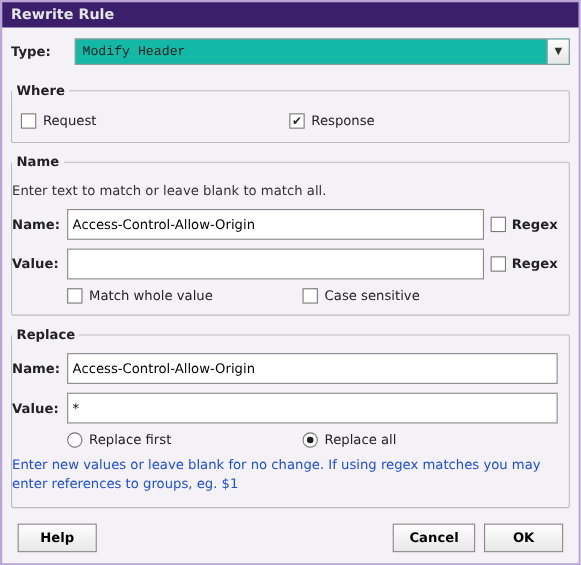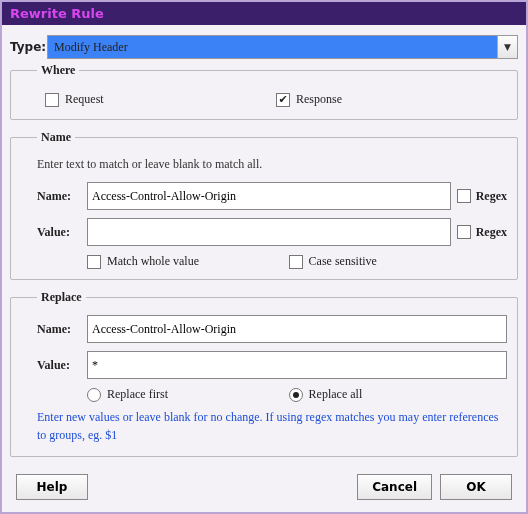--- a/index.html
+++ b/index.html
@@ -24,7 +24,7 @@
   }
   .titlebar {
     background: #3c1f6b;
-    color: #d946ef;
+    color: #e5e5e5;
     font-weight: bold;
     padding: 4px 8px;
     font-size: 13px;

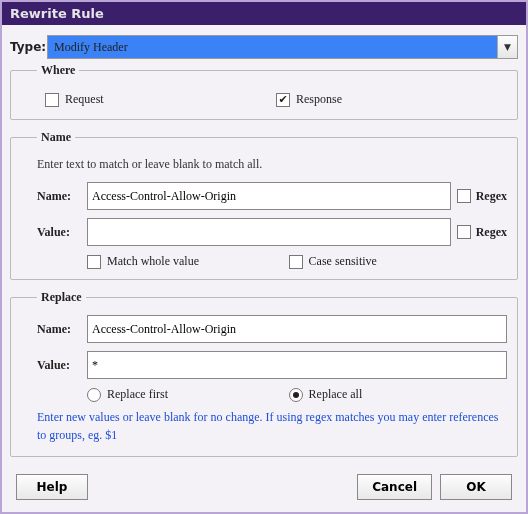--- a/index.html
+++ b/index.html
@@ -38,8 +38,8 @@
   .row-type {
     display: flex;
     align-items: center;
-    gap: 1px;
-    margin-bottom: 4px;
+    gap: 22px;
+    margin-bottom: 16px;
   }
   .type-label {
     font-weight: bold;

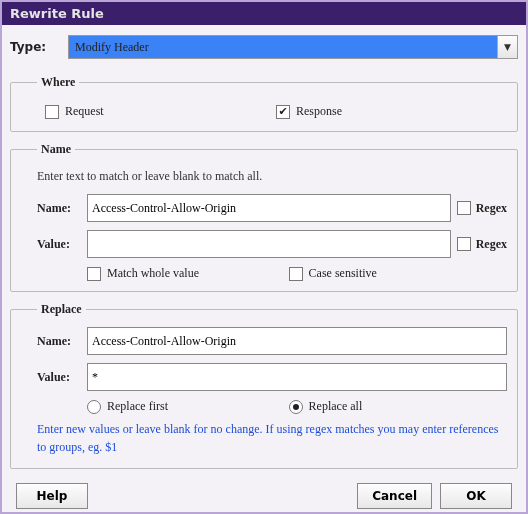--- a/index.html
+++ b/index.html
@@ -53,10 +53,10 @@
     width: 100%;
     height: 24px;
     border: 1px solid #999;
-    background: #3b82f6;
+    background: #14b8a6;
     padding: 2px 22px 2px 6px;
     font-size: 12px;
-    font-family: Liberation Serif, serif;
+    font-family: Liberation Mono, monospace;
     display: flex;
     align-items: center;
   }

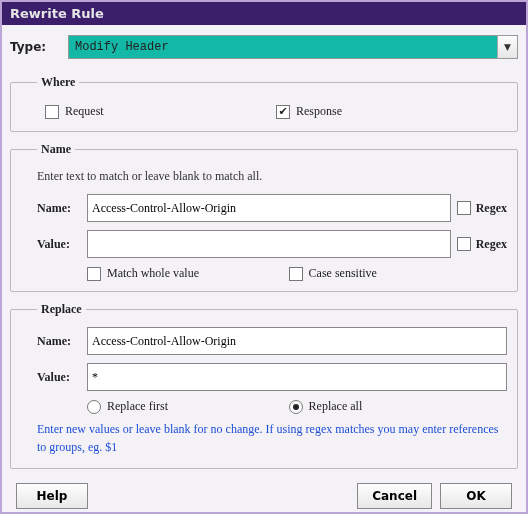--- a/index.html
+++ b/index.html
@@ -78,8 +78,7 @@
     border: 1px solid #bbb;
     border-radius: 2px;
     margin: 0 0 10px 0;
-    padding: 10px 10px 10px 26px;
-    font-family: Liberation Serif, serif;
+    padding: 10px 10px 10px 0;
   }
   fieldset.group > legend {
     font-weight: bold;

